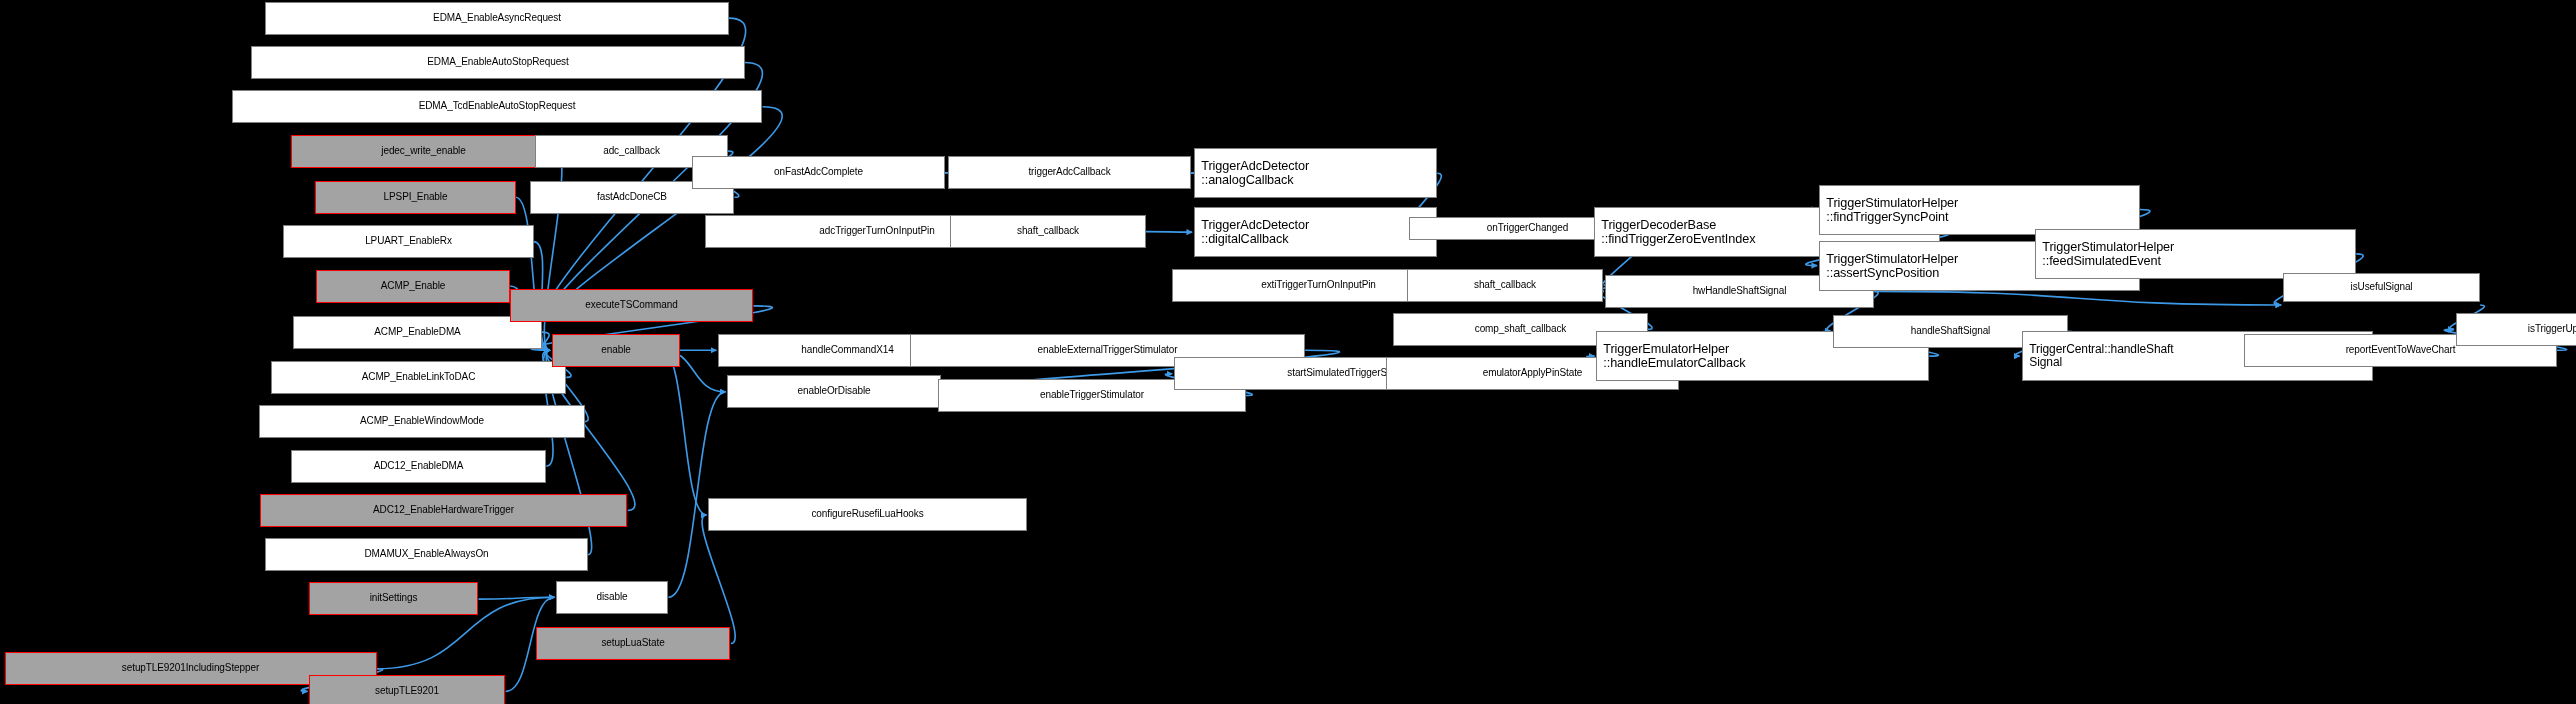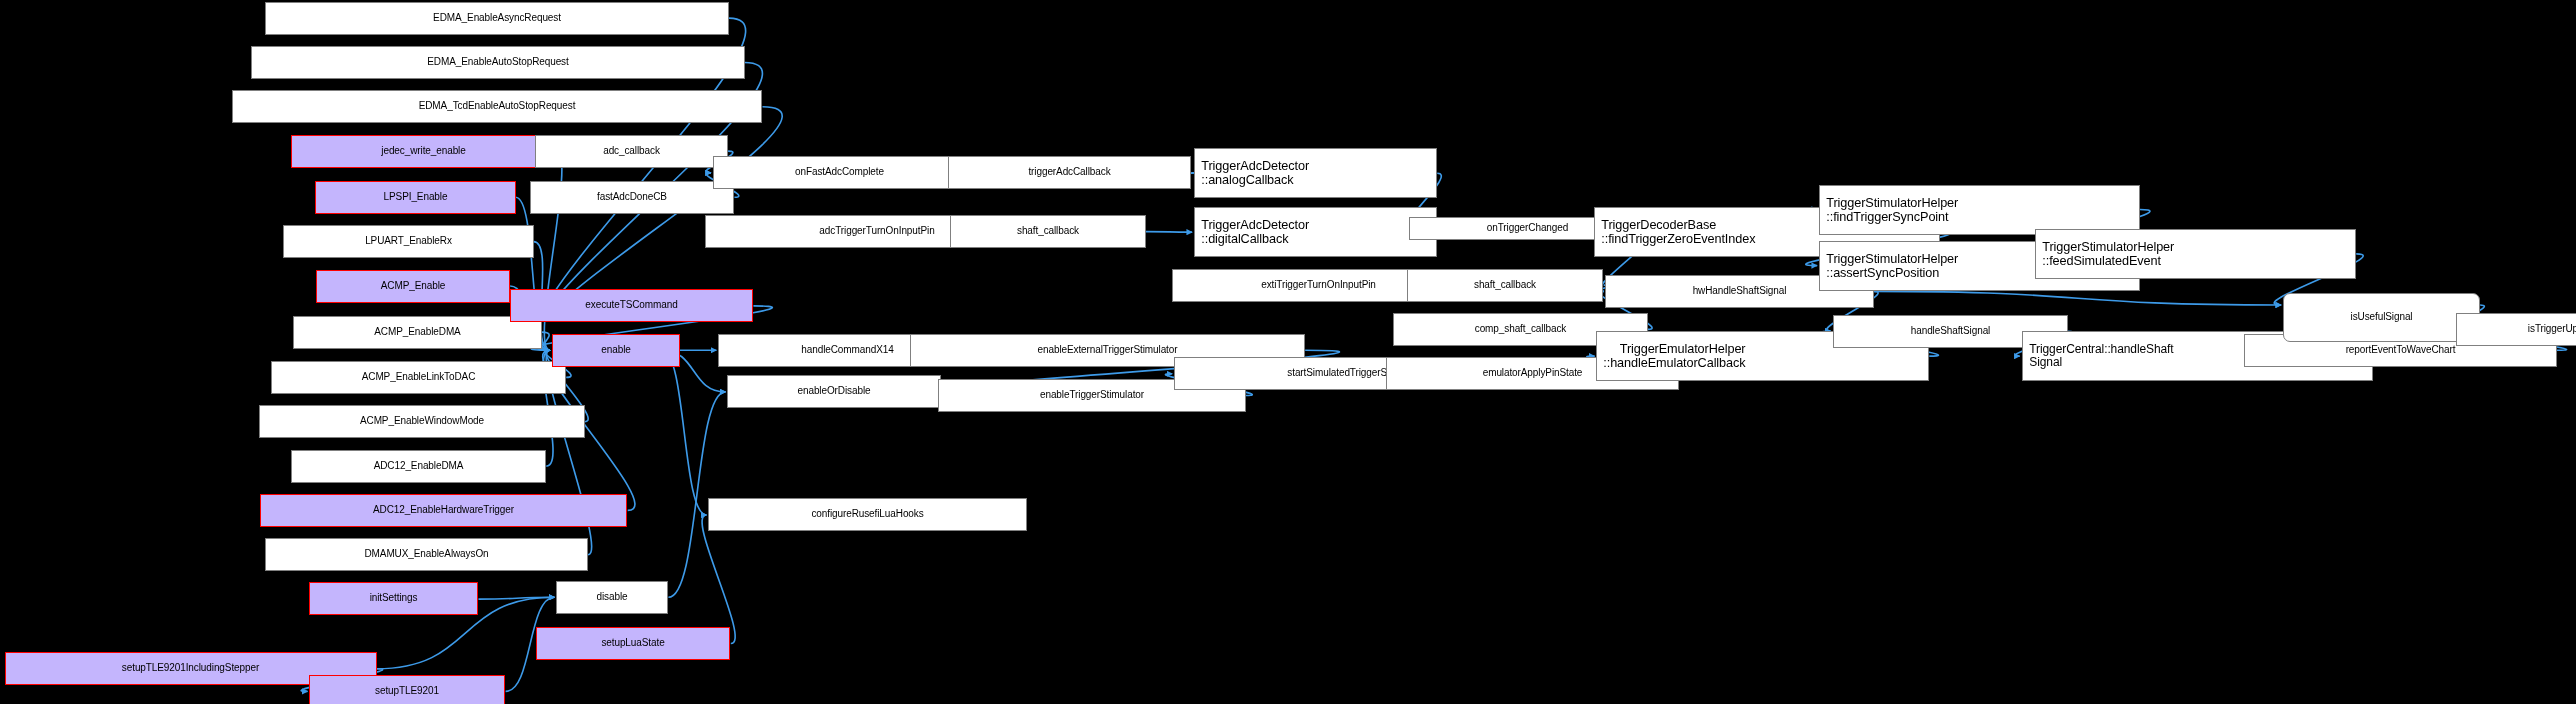--- a/index.html
+++ b/index.html
@@ -39,7 +39,7 @@
     z-index: 5;
   }
   .node.red {
-    background: #c4b5fd;
+    background: #a3a3a3;
     border: 1.4px solid #ff0000;
   }
   .node.grey {

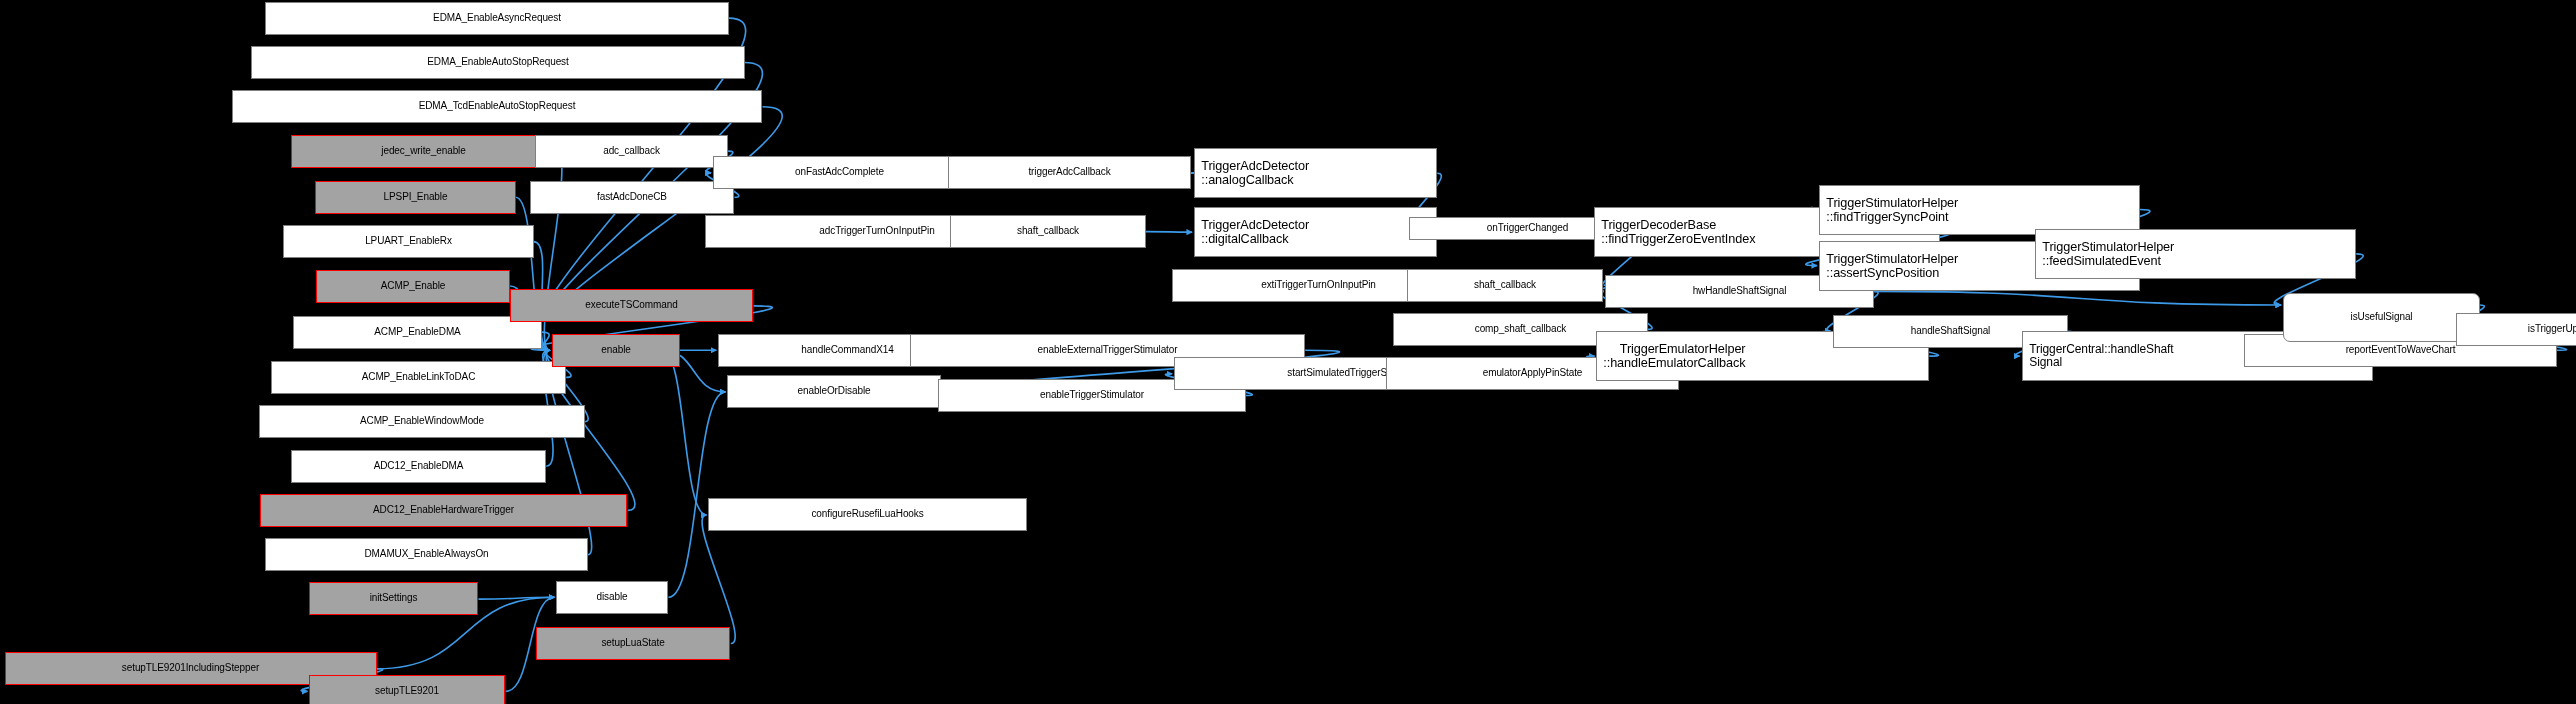--- a/index.html
+++ b/index.html
@@ -140,7 +140,7 @@
     <div class="node grey" style="left: 727px; top: 375px; width: 214px; height: 33px;">enableOrDisable</div>
     <div class="node grey" style="left: 708px; top: 498px; width: 319px; height: 33px;">configureRusefiLuaHooks</div>
     <div class="node grey" style="left: 556px; top: 581px; width: 112px; height: 33px;">disable</div>
-    <div class="node grey" style="left: 713px; top: 156px; width: 253px; height: 33px;">onFastAdcComplete</div>
+    <div class="node grey" style="left: 692px; top: 156px; width: 253px; height: 33px;">onFastAdcComplete</div>
     <div class="node grey" style="left: 718px; top: 334px; width: 259px; height: 33px;">handleCommandX14</div>
     <div class="node grey" style="left: 910px; top: 334px; width: 395px; height: 33px;">enableExternalTriggerStimulator</div>
     <div class="node grey" style="left: 938px; top: 379px; width: 308px; height: 33px;">enableTriggerStimulator</div>

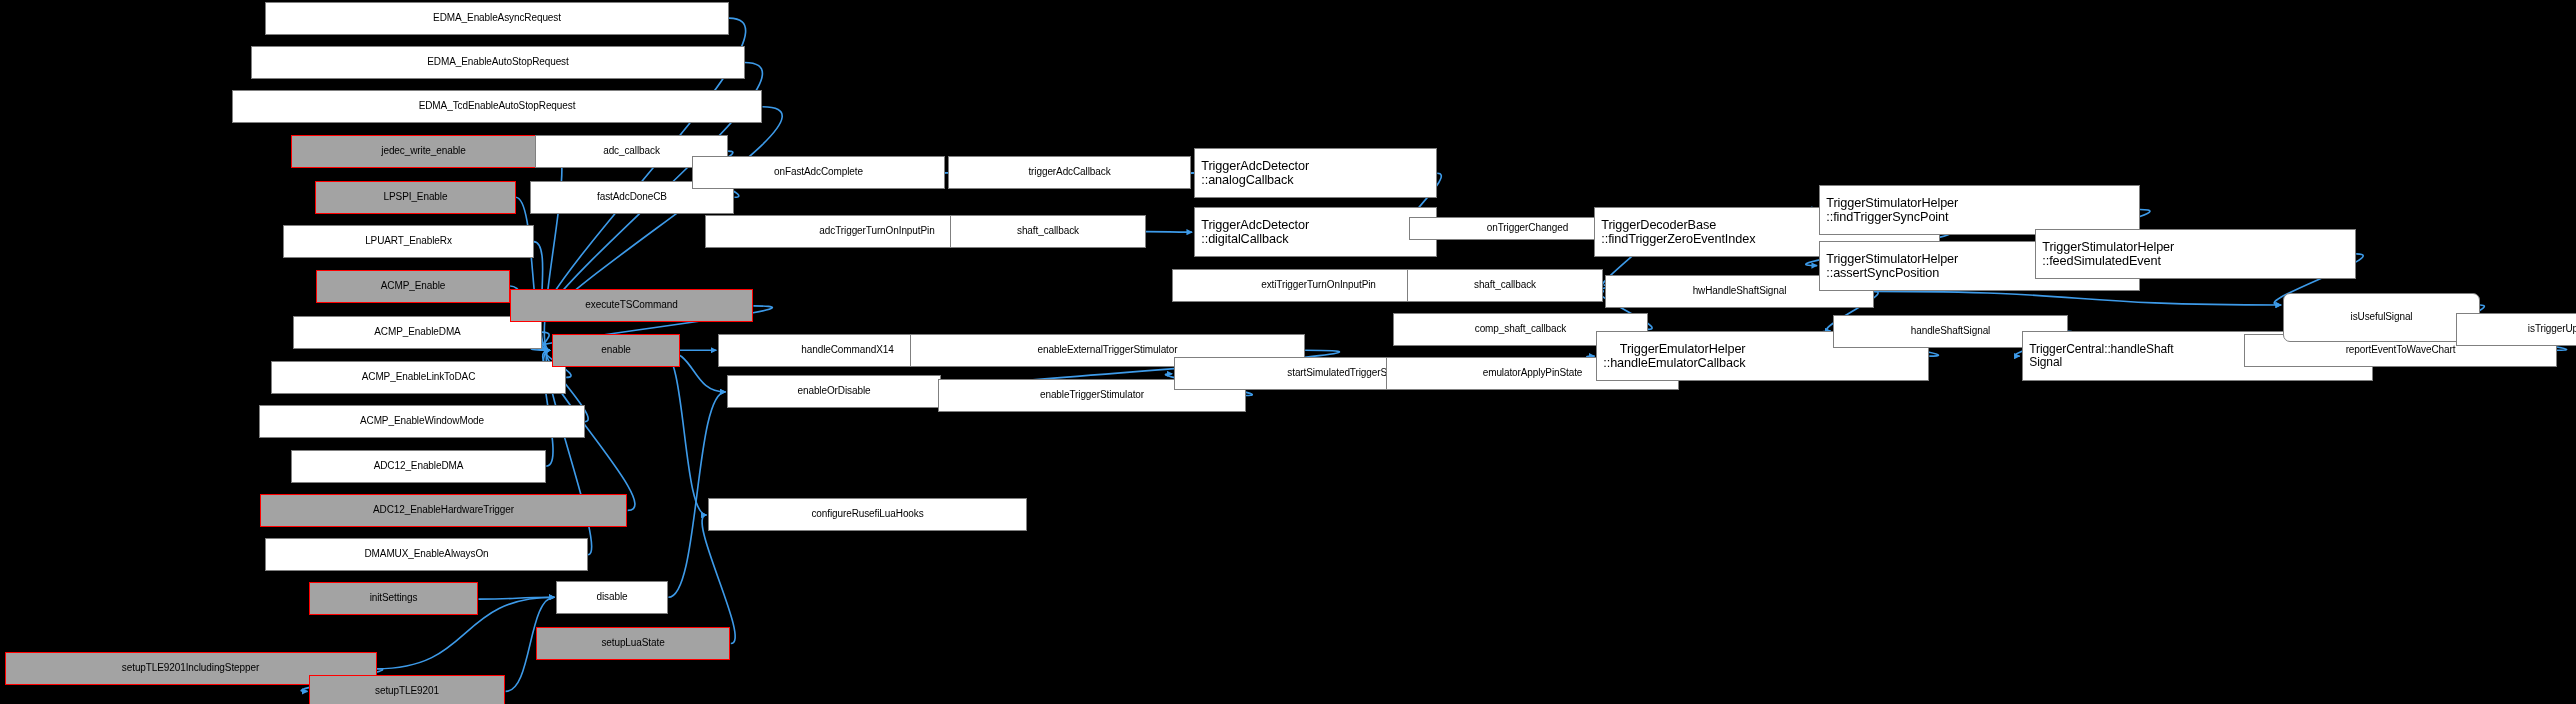--- a/index.html
+++ b/index.html
@@ -171,7 +171,7 @@
     <div class="node grey multiline" style="left: 2022px; top: 331px; width: 351px; height: 50px; font-size: 12px; justify-content: flex-start; text-align: left; padding-left: 6.3px;">TriggerCentral::handleShaft
 Signal</div>
     <div class="node grey" style="left: 2244px; top: 334px; width: 313px; height: 33px;">reportEventToWaveChart</div>
-    <div class="node grey" style="left: 2283px; top: 293px; width: 197px; height: 49px; border-radius: 7px;">isUsefulSignal</div>
+    <div class="node grey" style="left: 2283px; top: 273px; width: 197px; height: 29px;">isUsefulSignal</div>
     <div class="node grey" style="left: 2456px; top: 313px; width: 219px; height: 33px;">isTriggerUpEvent</div>
   </div>
 

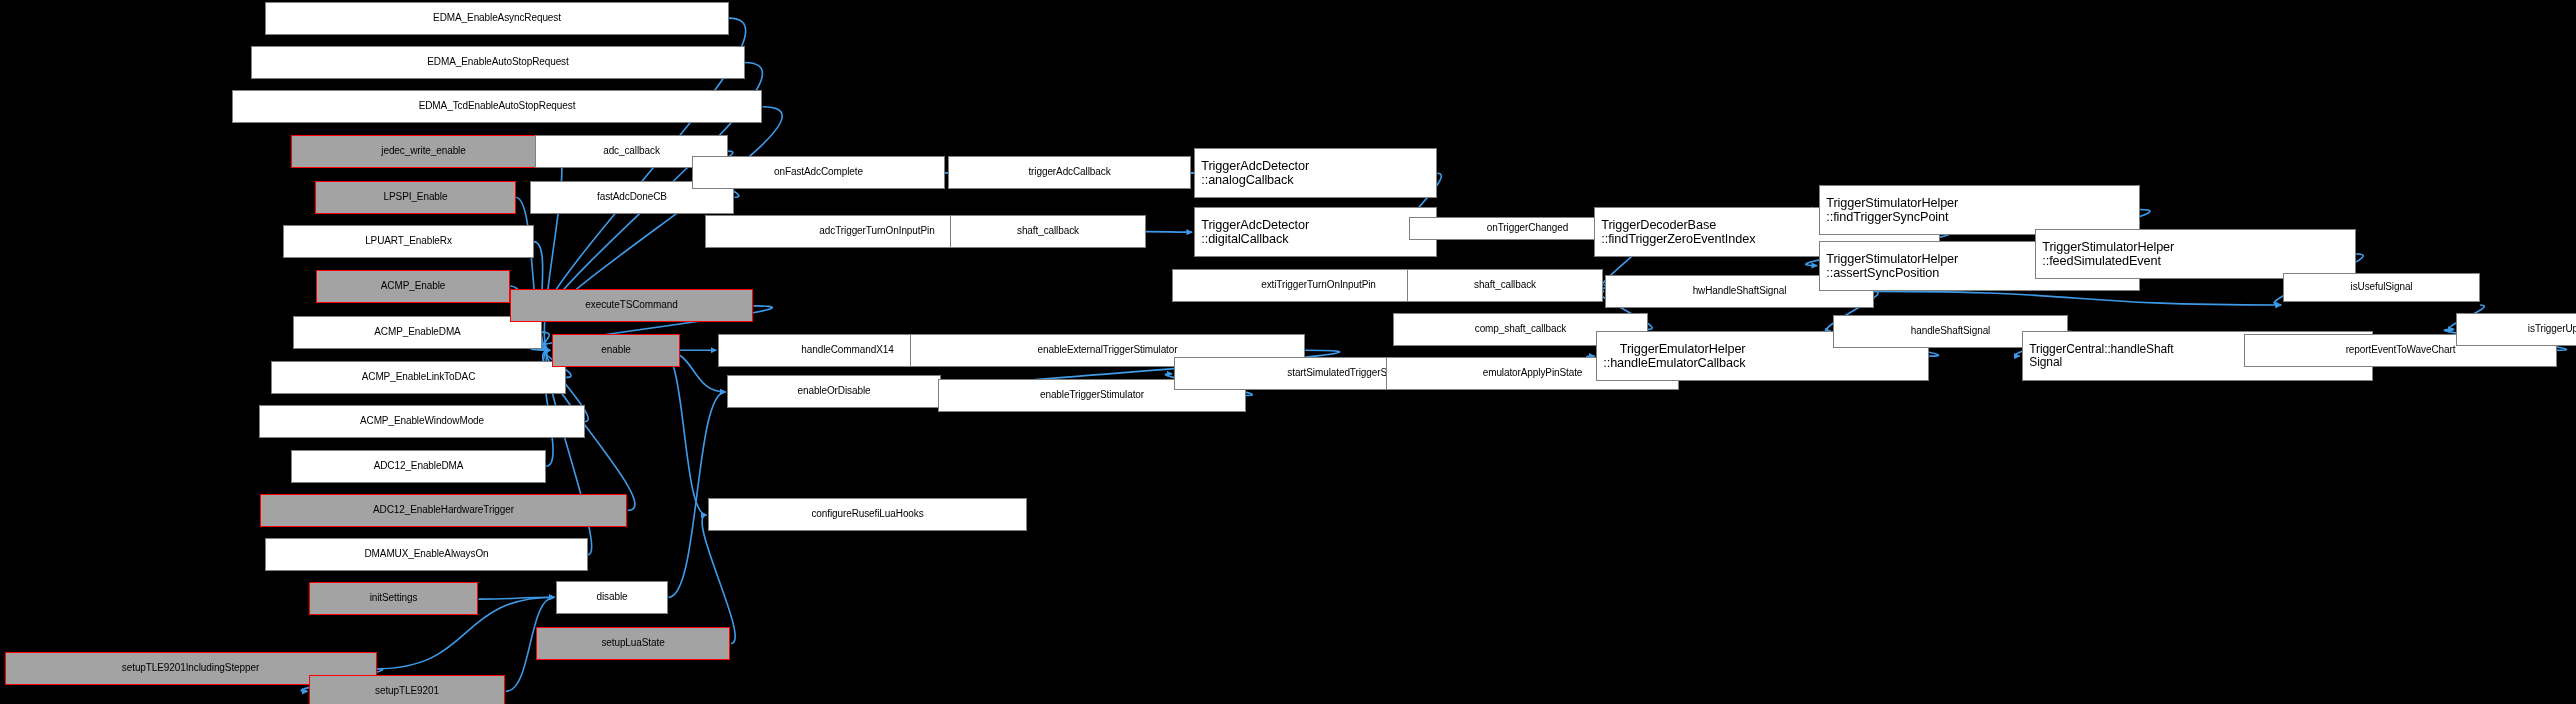--- a/index.html
+++ b/index.html
@@ -156,7 +156,7 @@
     <div class="node grey" style="left: 1409px; top: 217px; width: 237px; height: 23px;">onTriggerChanged</div>
     <div class="node grey" style="left: 1407px; top: 269px; width: 196px; height: 33px;">shaft_callback</div>
     <div class="node grey" style="left: 1386px; top: 357px; width: 293px; height: 33px;">emulatorApplyPinState</div>
-    <div class="node grey multiline" style="left: 1596px; top: 331px; width: 333px; height: 50px; font-size: 12.7px; justify-content: flex-start; text-align: right; padding-left: 6.3px;">TriggerEmulatorHelper
+    <div class="node grey multiline" style="left: 1596px; top: 331px; width: 333px; height: 50px; font-size: 12.7px; justify-content: flex-start; text-align: left; padding-left: 6.3px;">TriggerEmulatorHelper
 ::handleEmulatorCallback</div>
     <div class="node grey multiline" style="left: 1594px; top: 207px; width: 346px; height: 50px; font-size: 12.7px; justify-content: flex-start; text-align: left; padding-left: 6.3px;">TriggerDecoderBase
 ::findTriggerZeroEventIndex</div>

